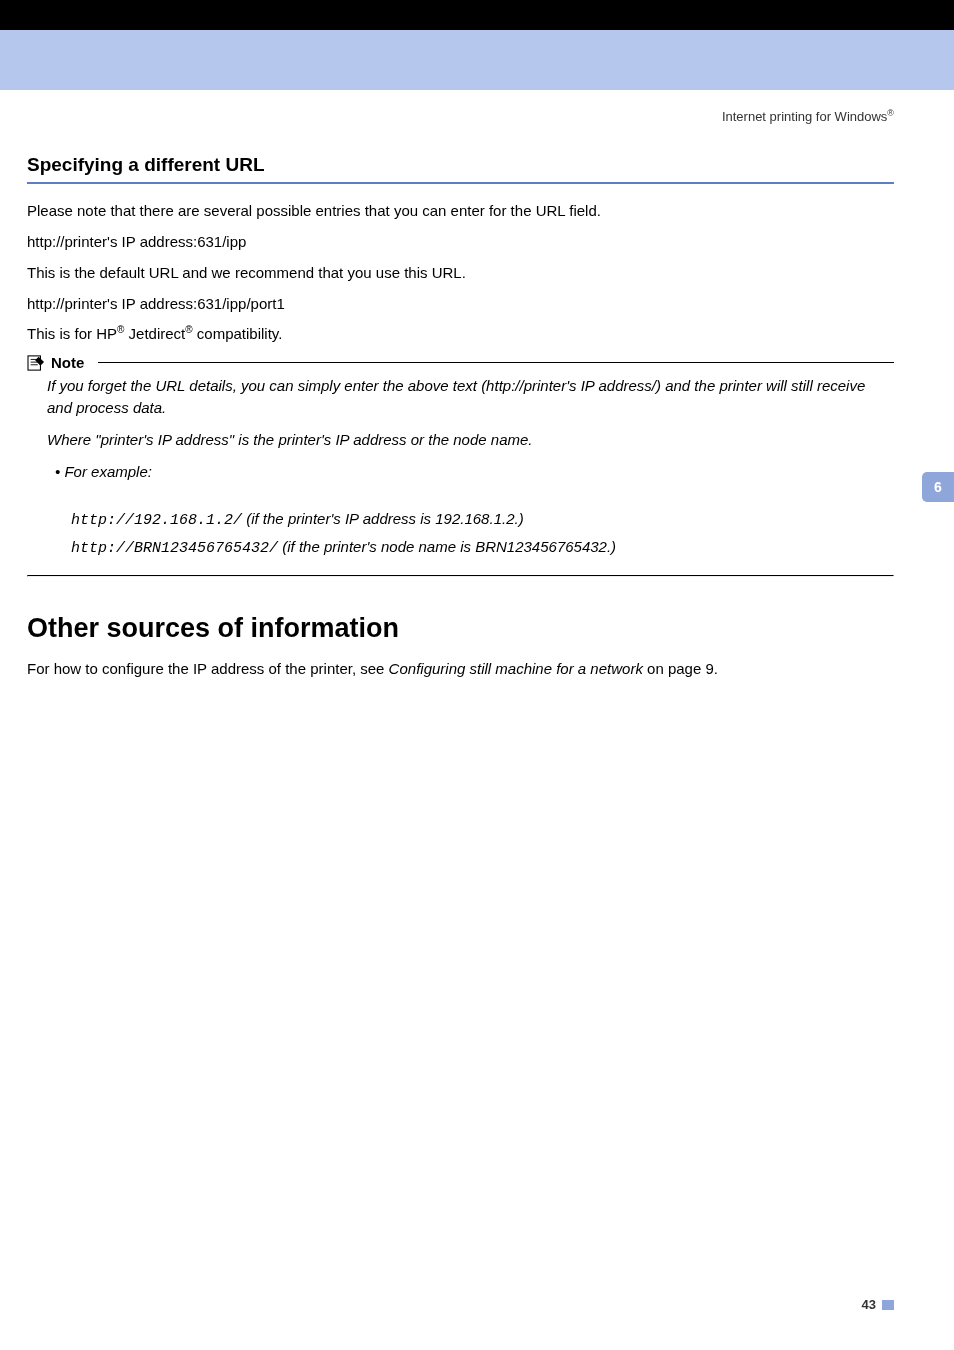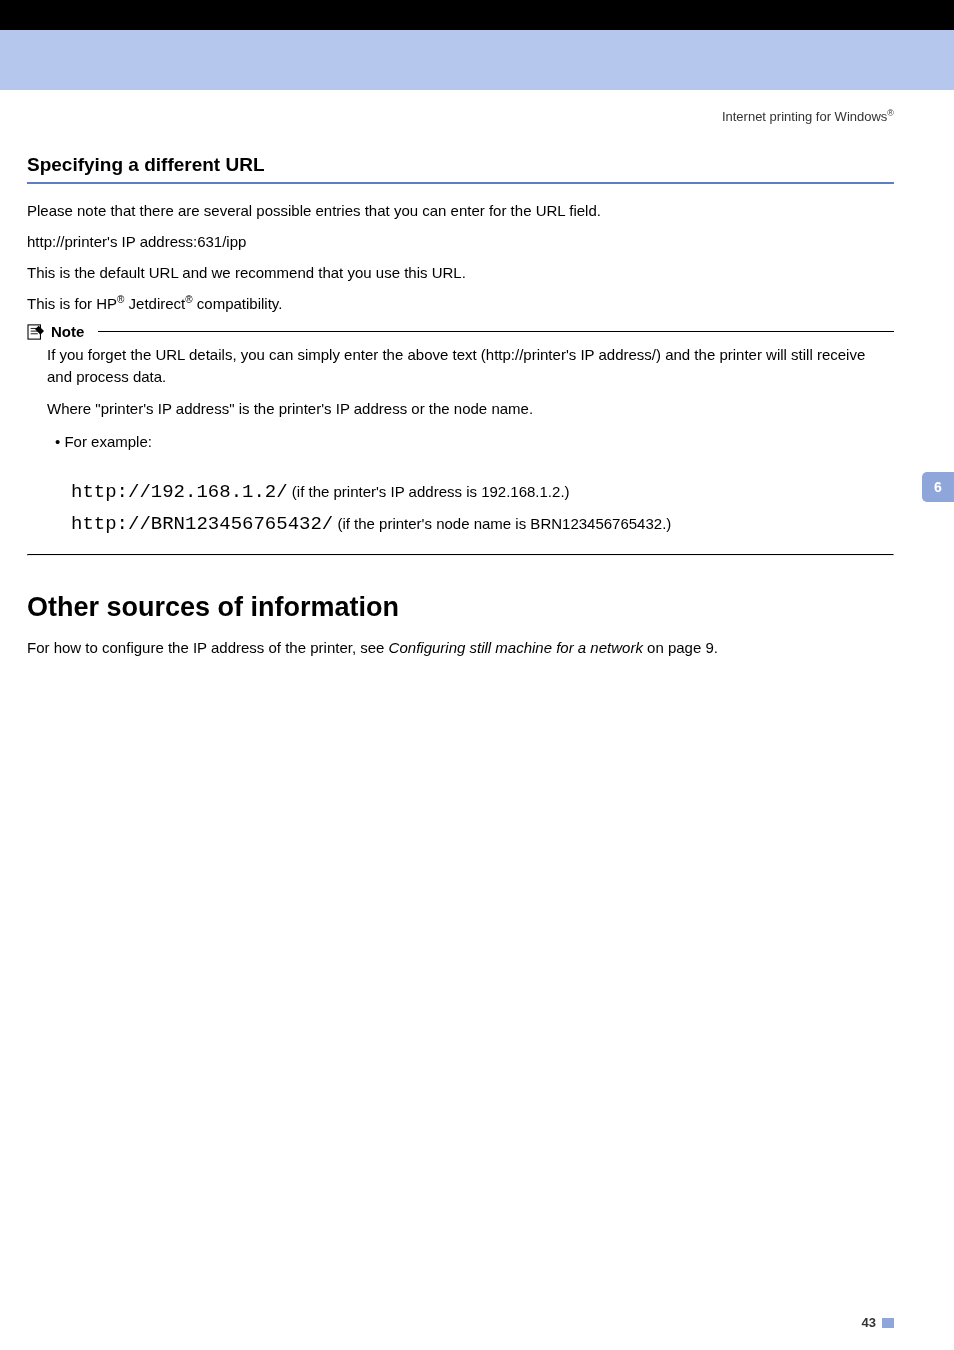--- a/index.html
+++ b/index.html
@@ -148,6 +148,7 @@
   <p class="para">Please note that there are several possible entries that you can enter for the URL field.</p>
   <p class="para">http://printer's IP address:631/ipp</p>
   <p class="para">This is the default URL and we recommend that you use this URL.</p>
+  <p class="para">http://printer's IP address:631/ipp/port1</p>
   <p class="para">
     <span>This is for HP</span><sup>®</sup><span> Jetdirect</span><sup>®</sup><span> compatibility.</span>
   </p>

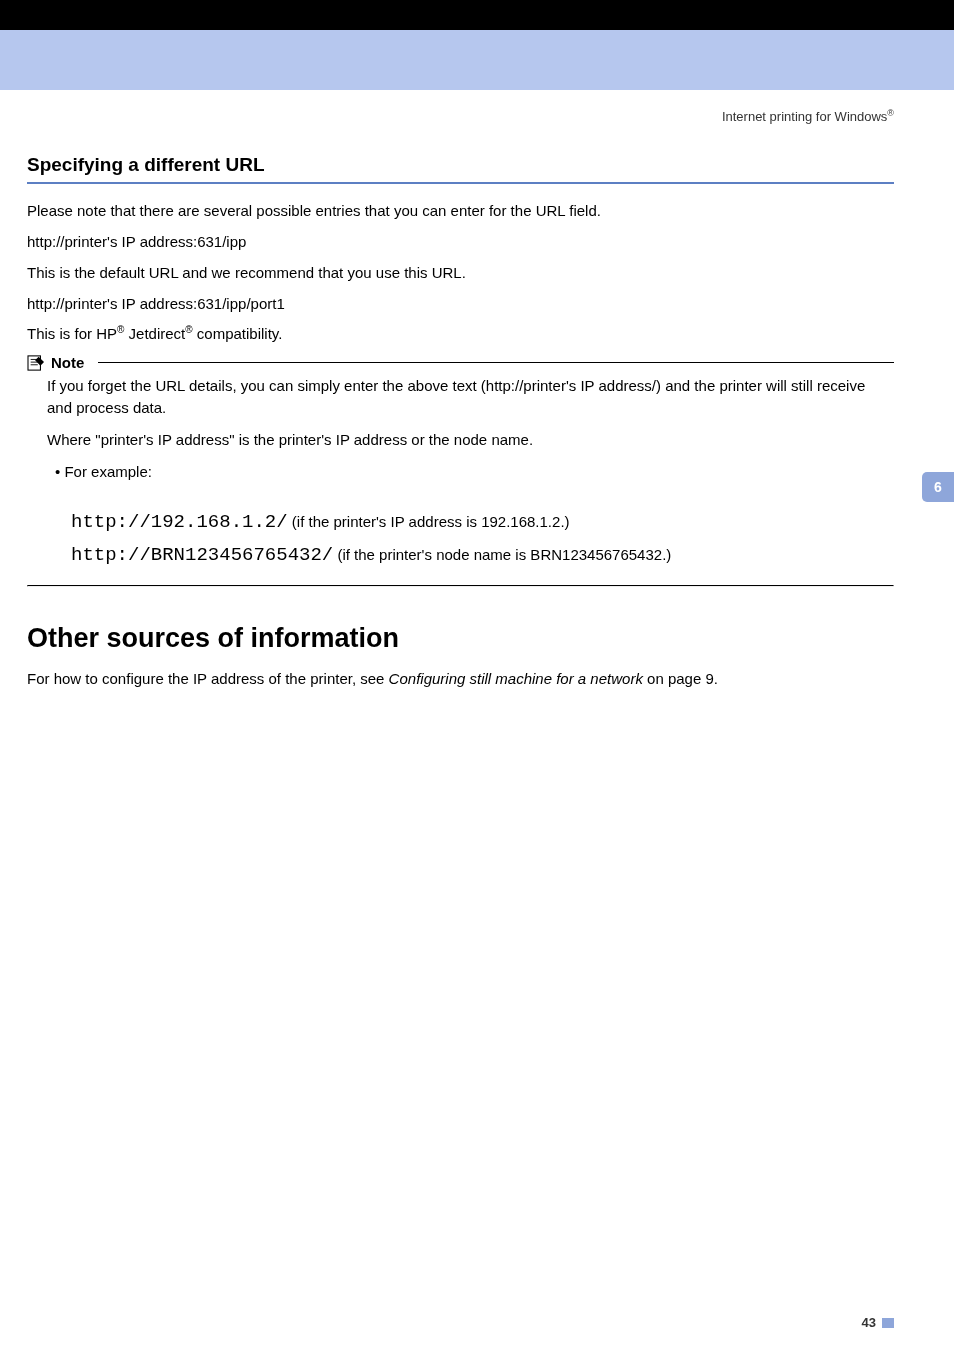--- a/index.html
+++ b/index.html
@@ -65,6 +65,7 @@
   .note-body {
     padding-left: 20px;
     padding-bottom: 10px;
+    font-style: italic;
   }
   .note-para {
     font-size: 15px;

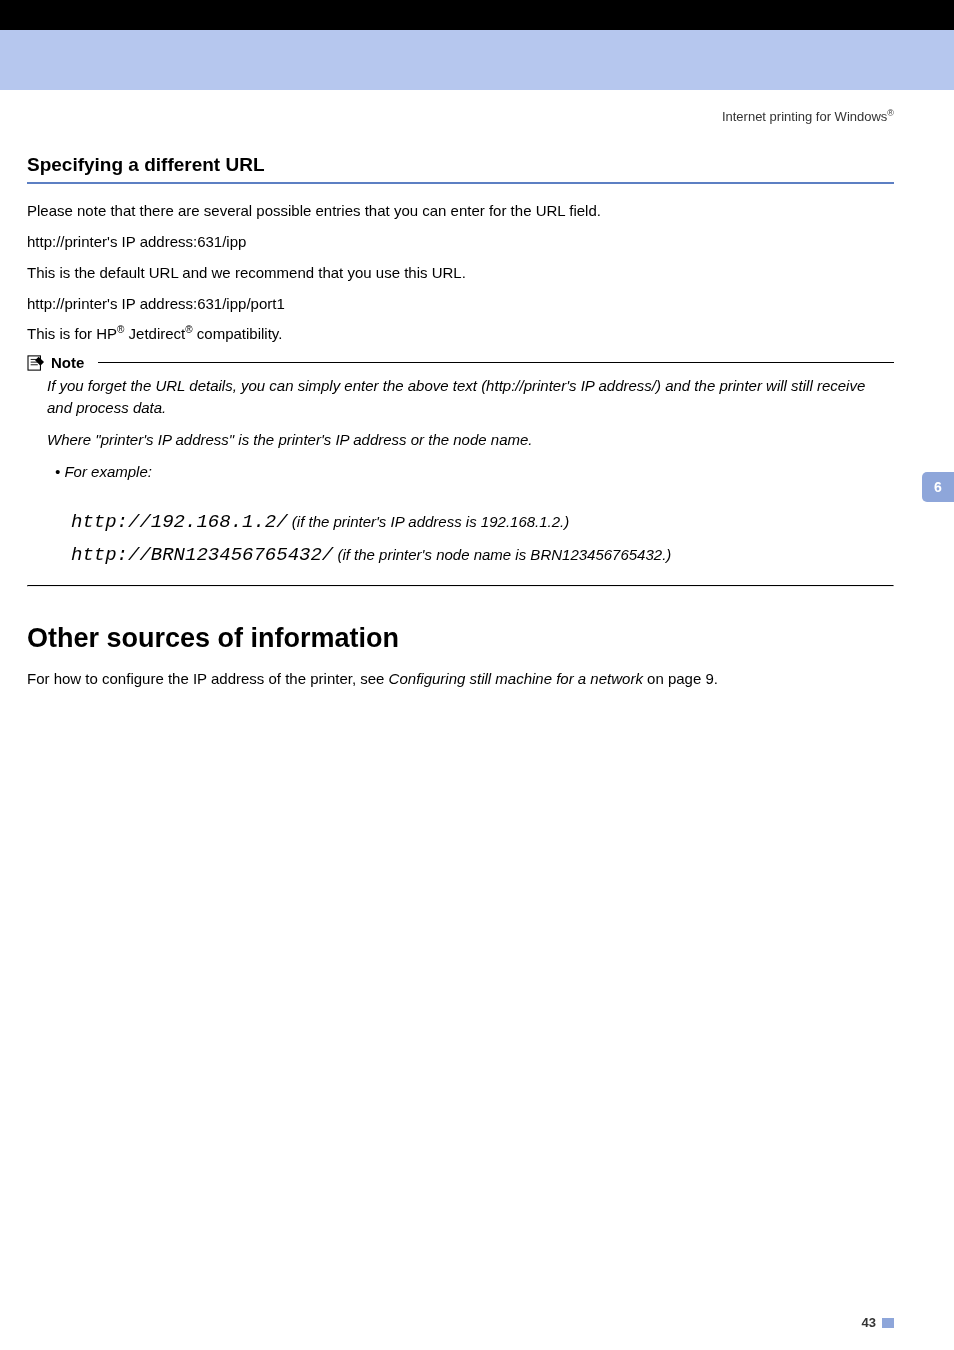--- a/index.html
+++ b/index.html
@@ -86,7 +86,7 @@
     font-size: 15px;
     line-height: 1.7;
   }
-  .mono { font-family: "Courier New", monospace; font-size: 19px; }
+  .mono { font-family: "Courier New", monospace; font-size: 15px; }
   .note-rule-bottom {
     border-top: 1px solid #000;
     margin-top: 4px;

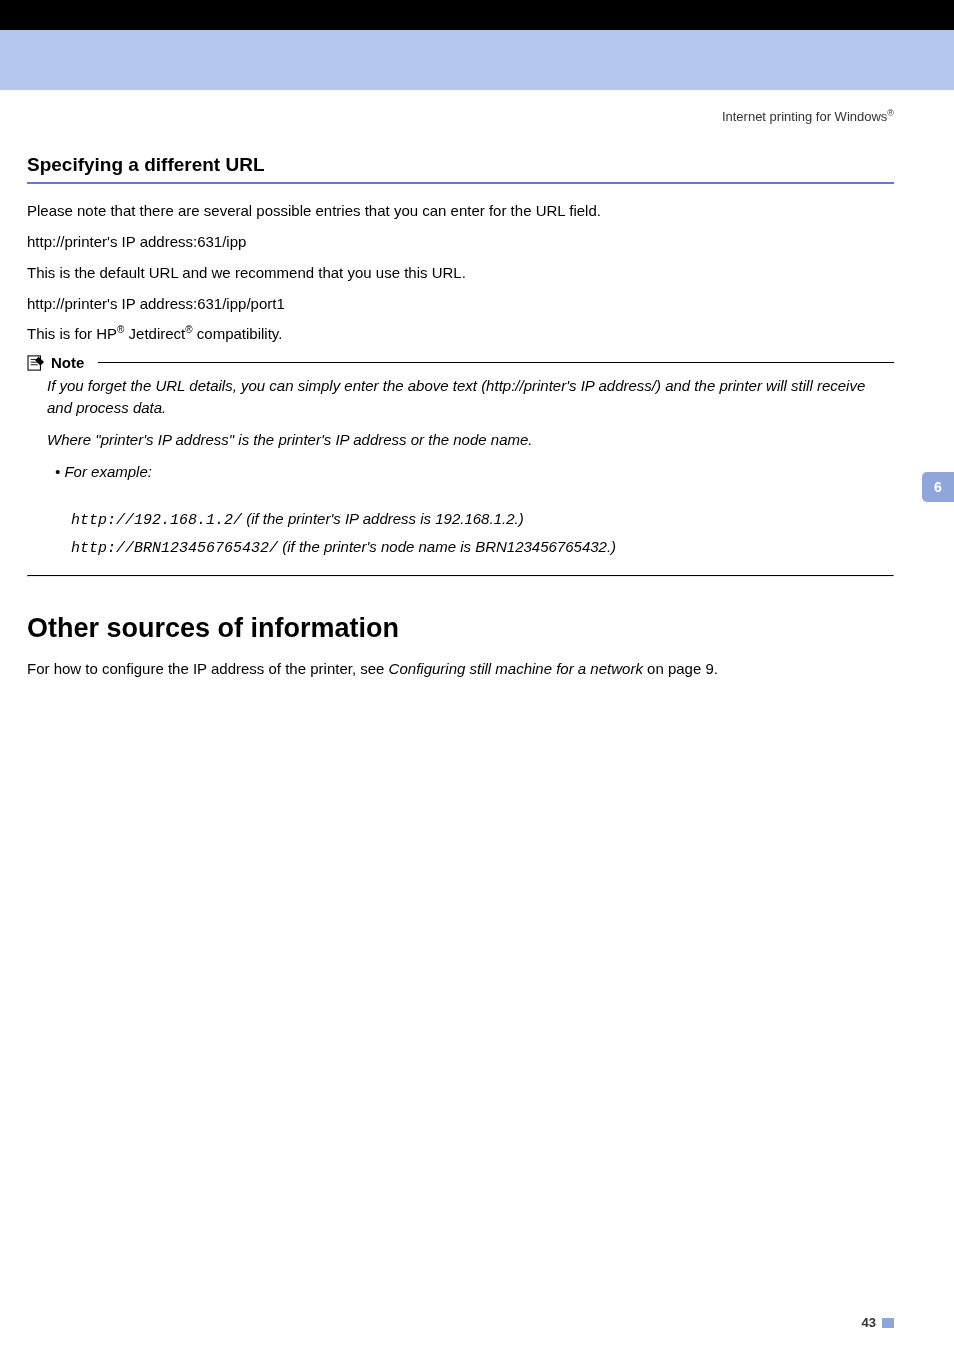--- a/index.html
+++ b/index.html
@@ -116,7 +116,7 @@
   }
   .footer {
     position: absolute;
-    bottom: 20px;
+    bottom: 38px;
     right: 60px;
     display: flex;
     align-items: center;

